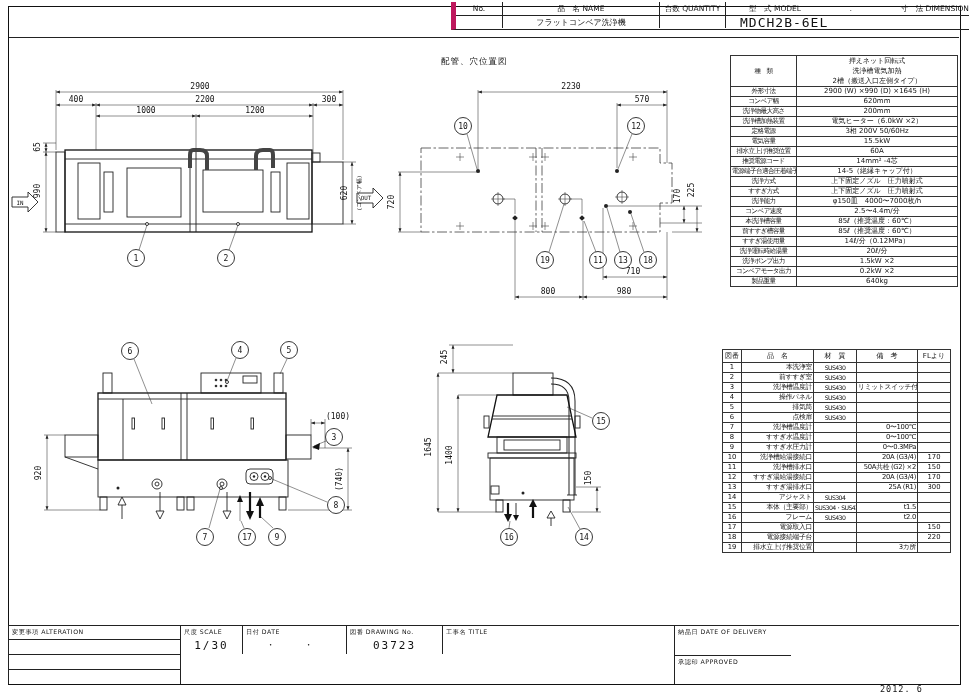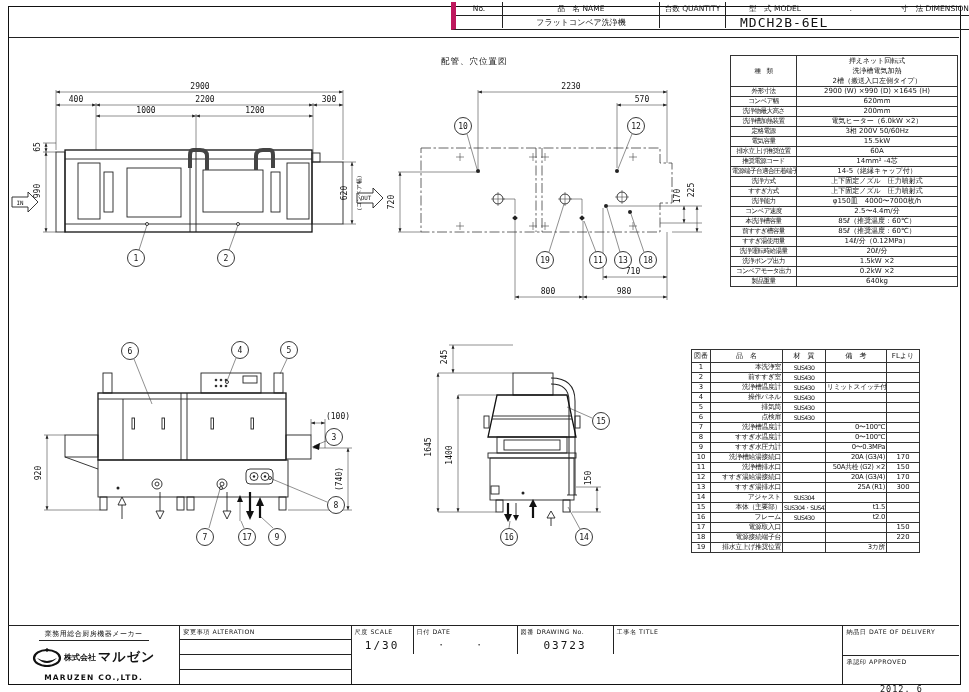--- a/index.html
+++ b/index.html
@@ -32,7 +32,7 @@
   .spec td.lbl{font-size:6.6px;letter-spacing:-0.6px;}
   .spec tr.kind td{height:30px;line-height:10px;}
   .spec tbody.rep tr:nth-child(8) td{border-bottom-style:dashed;}
-  .parts{left:691px;top:349px;width:228px;border:1.2px solid #222;}
+  .parts{left:722px;top:349px;width:228px;border:1.2px solid #222;}
   .parts th{height:10px;line-height:10px;font-size:7px;text-align:center;}
   .parts td{height:9px;line-height:9px;font-size:6.8px;text-align:center;padding:0 1px;}
   .parts td.nm,.parts td.rk{text-align:right;letter-spacing:-0.3px;}

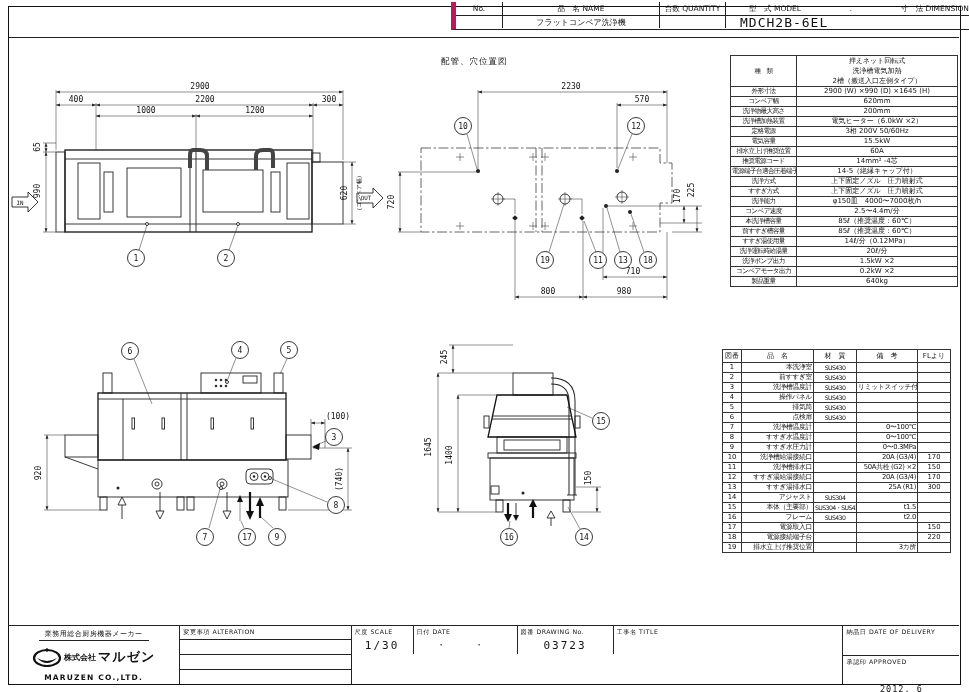--- a/index.html
+++ b/index.html
@@ -727,19 +727,6 @@
 </svg>
 
 <div class="abs tblock">
-  <div class="maker">
-    <div class="tag">業務用総合厨房機器メーカー</div>
-    <div class="row">
-      <svg width="30" height="19" viewBox="0 0 30 19">
-        <ellipse cx="15" cy="10" rx="13" ry="8" fill="#fff" stroke="#111" stroke-width="2.2"></ellipse>
-        <path d="M5,10 Q15,16 25,10 Q15,20 5,10 Z" fill="#111"></path>
-        <path d="M15,0 V4 M13,2 H17" stroke="#111" stroke-width="1.2"></path>
-      </svg>
-      <span class="kk">株式会社</span>
-        <span class="nm">マルゼン</span>
-    </div>
-    <div class="en">MARUZEN CO.,LTD.</div>
-  </div>
   <div class="tb-cell alt">
     <div class="tb-lab">変更事項 ALTERATION</div>
     <div class="hline" style="top:13px"></div>

